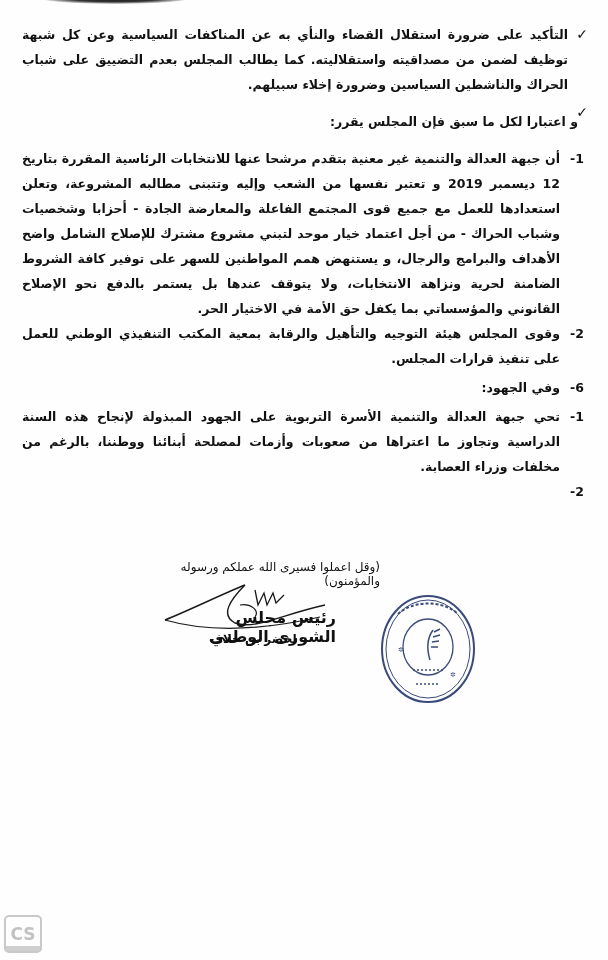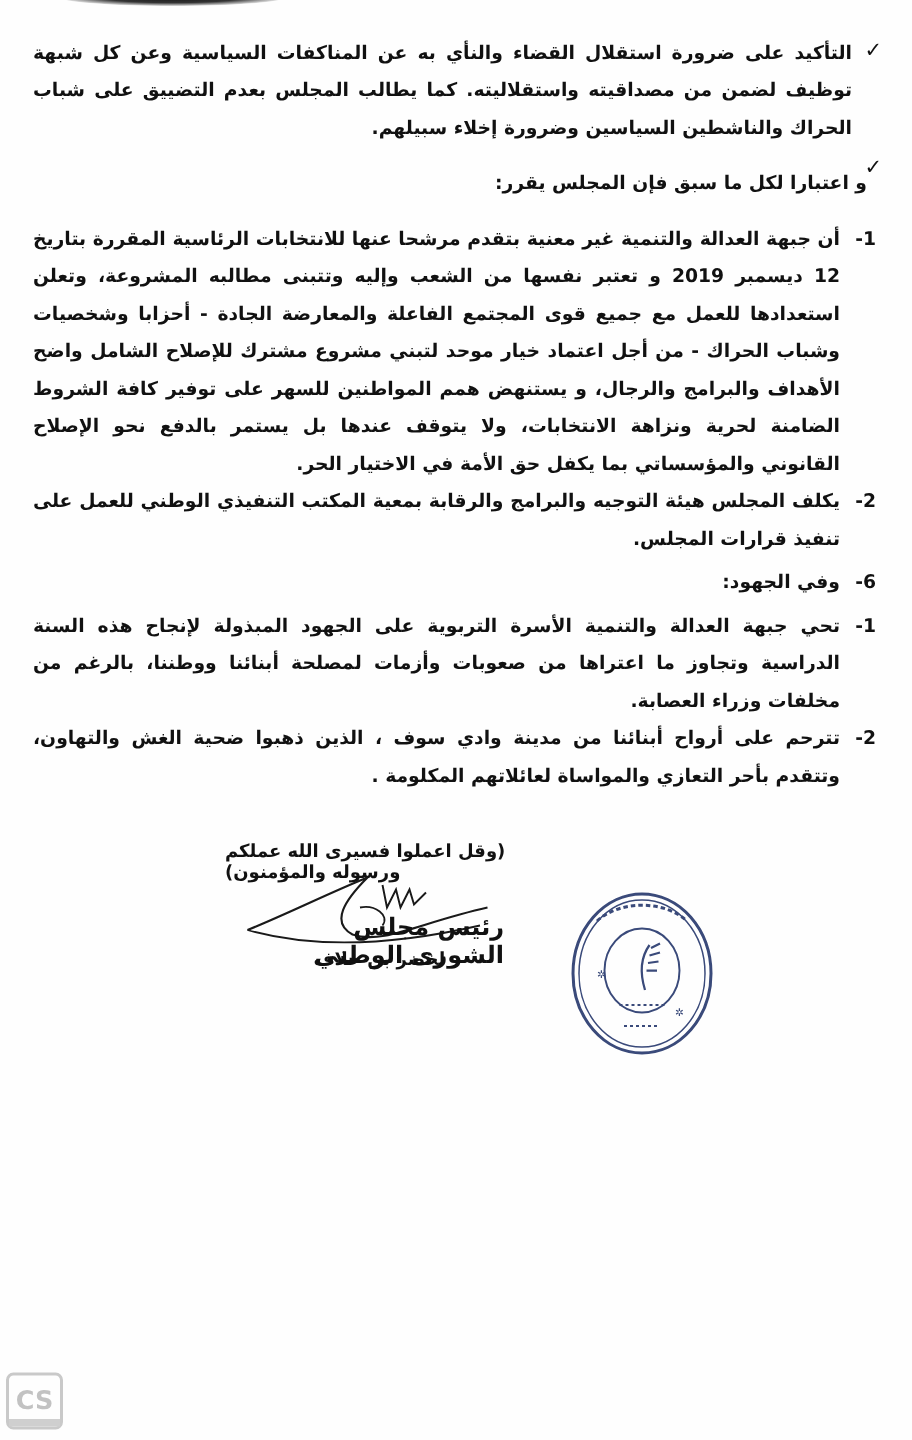--- a/index.html
+++ b/index.html
@@ -54,7 +54,7 @@
     </div>
     <div class="num">
       <span class="n">2-</span>
-      <span>يكلف المجلس هيئة التوجيه والبرامج والرقابة بمعية المكتب التنفيذي الوطني للعمل على تنفيذ قرارات المجلس.</span>
+      <span>وقوى المجلس هيئة التوجيه والتأهيل والرقابة بمعية المكتب التنفيذي الوطني للعمل على تنفيذ قرارات المجلس.</span>
     </div>
     <div class="section">
       <span class="n">6-</span>

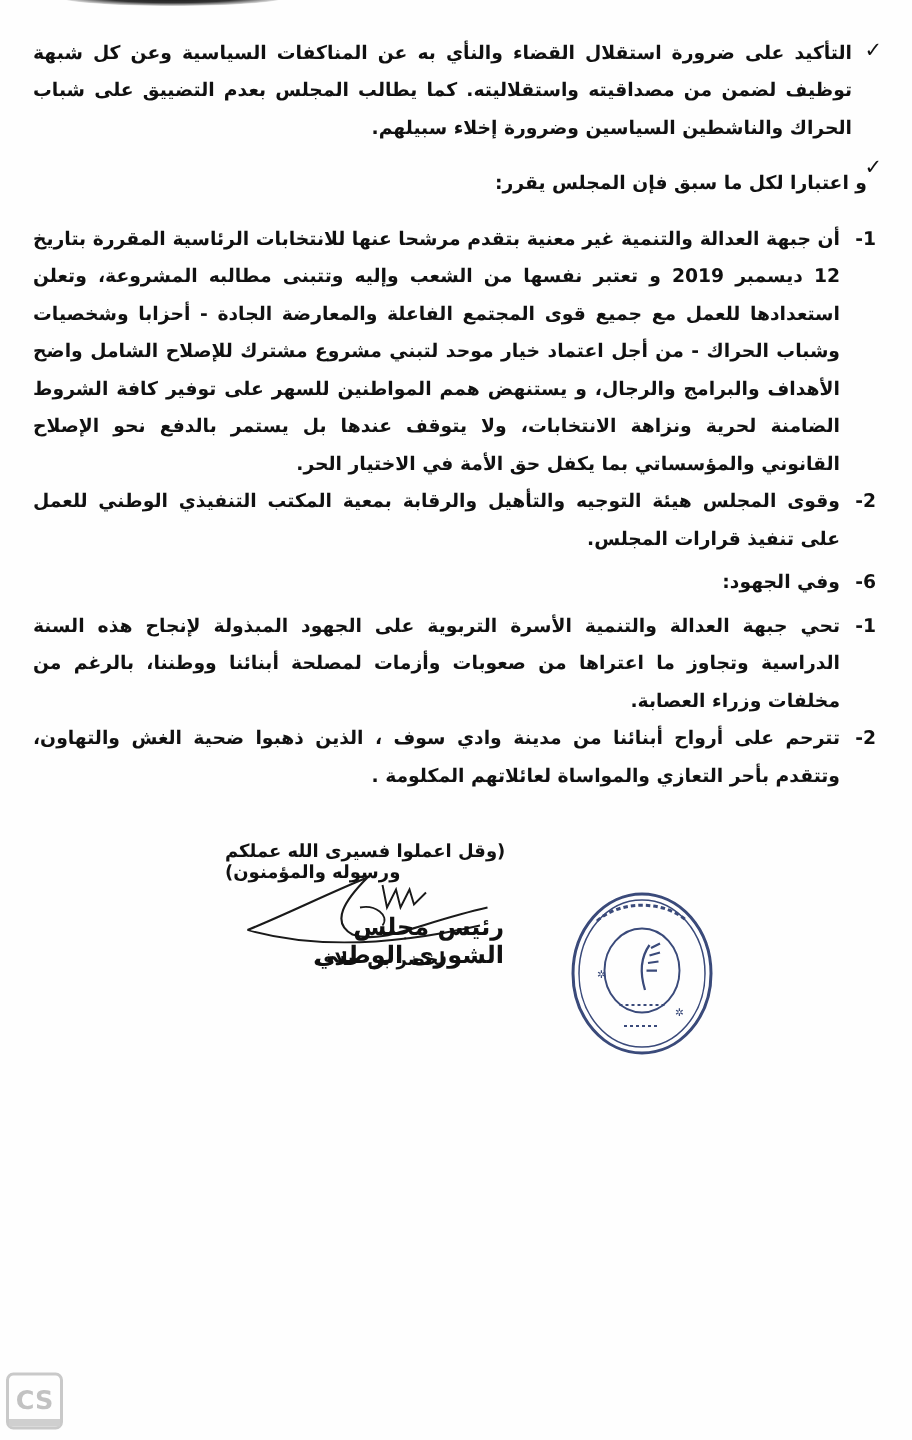--- a/index.html
+++ b/index.html
@@ -66,7 +66,6 @@
     </div>
     <div class="num">
       <span class="n">2-</span>
-      <span>تترحم على أرواح أبنائنا من مدينة وادي سوف ، الذين ذهبوا ضحية الغش والتهاون، وتتقدم بأحر التعازي والمواساة لعائلاتهم المكلومة .</span>
     </div>
   </div>
 

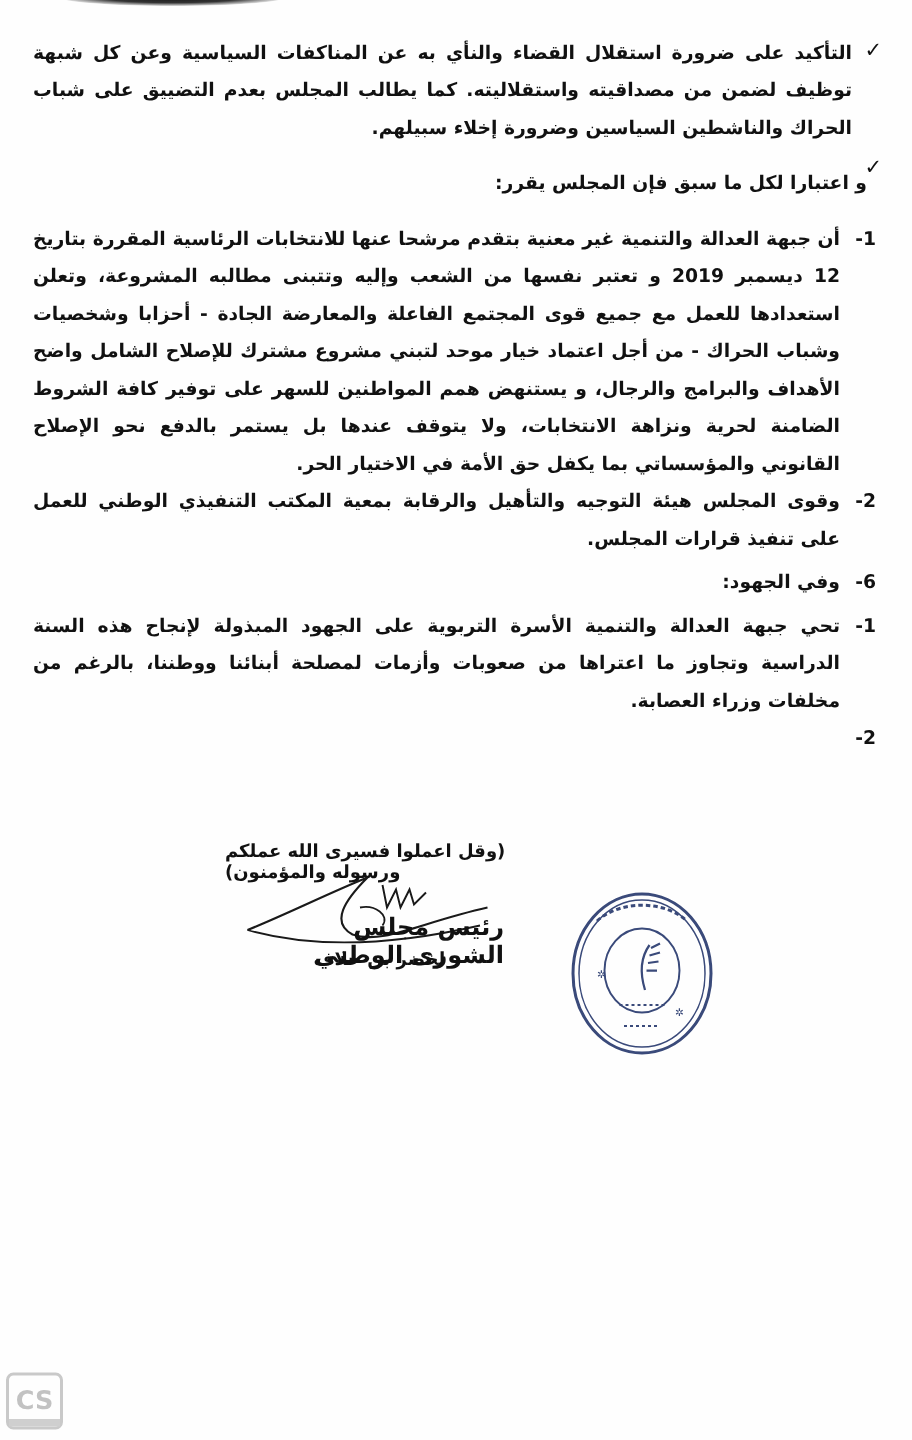--- a/index.html
+++ b/index.html
@@ -18,8 +18,8 @@
   .section{position:relative;padding-right:30px;margin-top:4px;}
   .section .n{position:absolute;right:6px;top:0;}
   .sub{margin-top:4px;}
-  .closing{position:absolute;left:150px;top:560px;width:230px;text-align:left;direction:rtl;
-           font-size:12px;font-weight:bold;}
+  .closing{position:absolute;left:150px;top:560px;width:230px;text-align:right;direction:rtl;
+           font-size:12px;font-weight:normal;}
   .title-line{position:absolute;left:206px;top:608px;width:130px;text-align:right;direction:rtl;
               font-size:16px;font-weight:bold;}
   .name-line{position:absolute;left:209px;top:632px;width:110px;text-align:left;direction:rtl;

